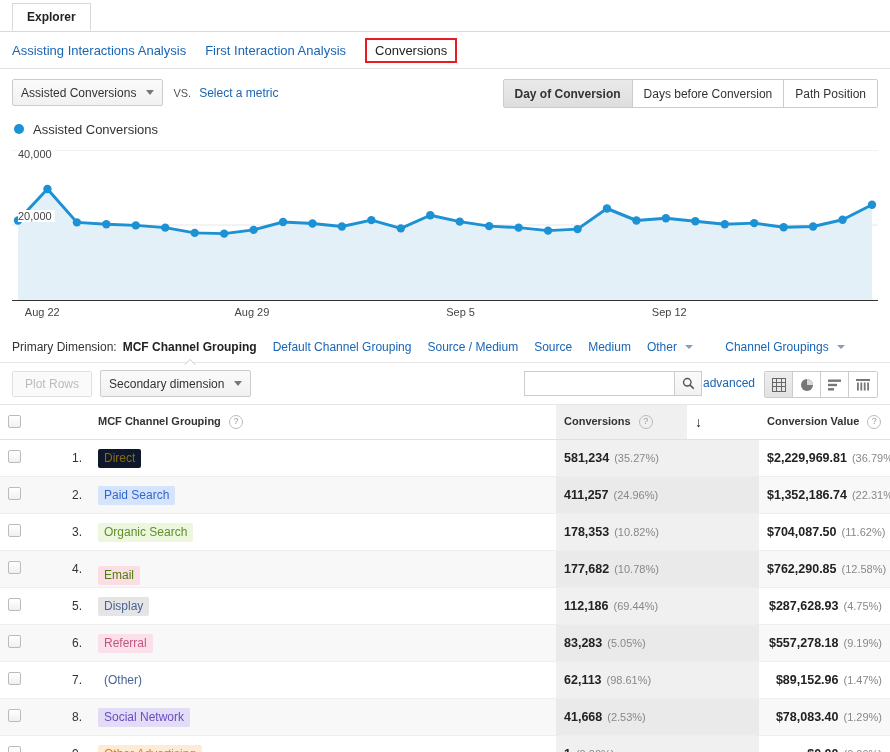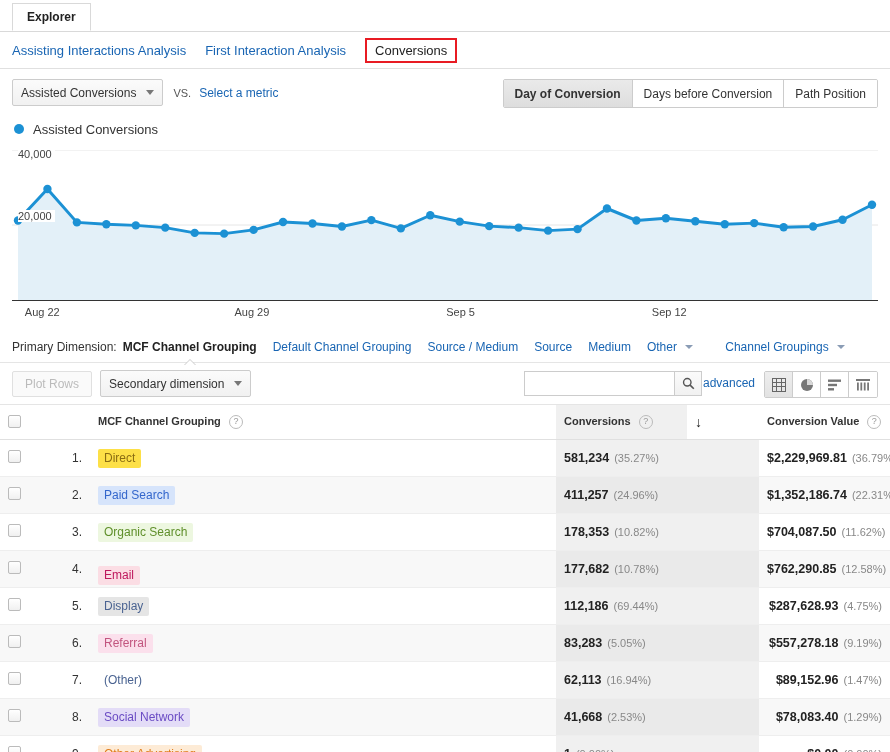--- a/index.html
+++ b/index.html
@@ -572,7 +572,7 @@
       <tr class="">
         <td class="col-check"><span class="cb"></span></td>
         <td class="col-idx">1.</td>
-        <td class="col-name"><span class="chip" style="background: #fde047; color: rgb(138, 109, 19);">Direct</span></td>
+        <td class="col-name"><span class="chip" style="background: #0f172a; color: rgb(138, 109, 19);">Direct</span></td>
         <td class="col-conv" colspan="2"><span class="num">581,234</span><span class="pct">(35.27%)</span></td>
         <td class="col-val"><span class="num">$2,229,969.81</span><span class="pct">(36.79%)</span></td>
       </tr>

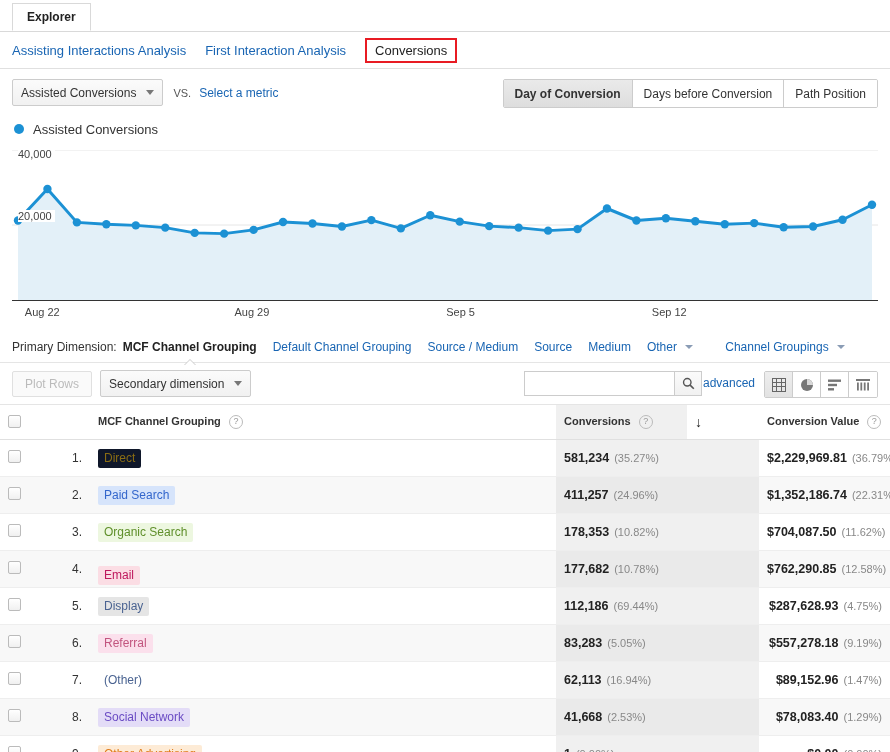--- a/index.html
+++ b/index.html
@@ -593,7 +593,7 @@
       <tr class="row-alt">
         <td class="col-check"><span class="cb"></span></td>
         <td class="col-idx">4.</td>
-        <td class="col-name"><span class="chip" style="background: rgb(251, 221, 228); color: #be185d; margin-top: 12px;">Email</span></td>
+        <td class="col-name"><span class="chip" style="background: rgb(251, 221, 228); color: #4d7c0f; margin-top: 12px;">Email</span></td>
         <td class="col-conv" colspan="2"><span class="num">177,682</span><span class="pct">(10.78%)</span></td>
         <td class="col-val"><span class="num">$762,290.85</span><span class="pct">(12.58%)</span></td>
       </tr>

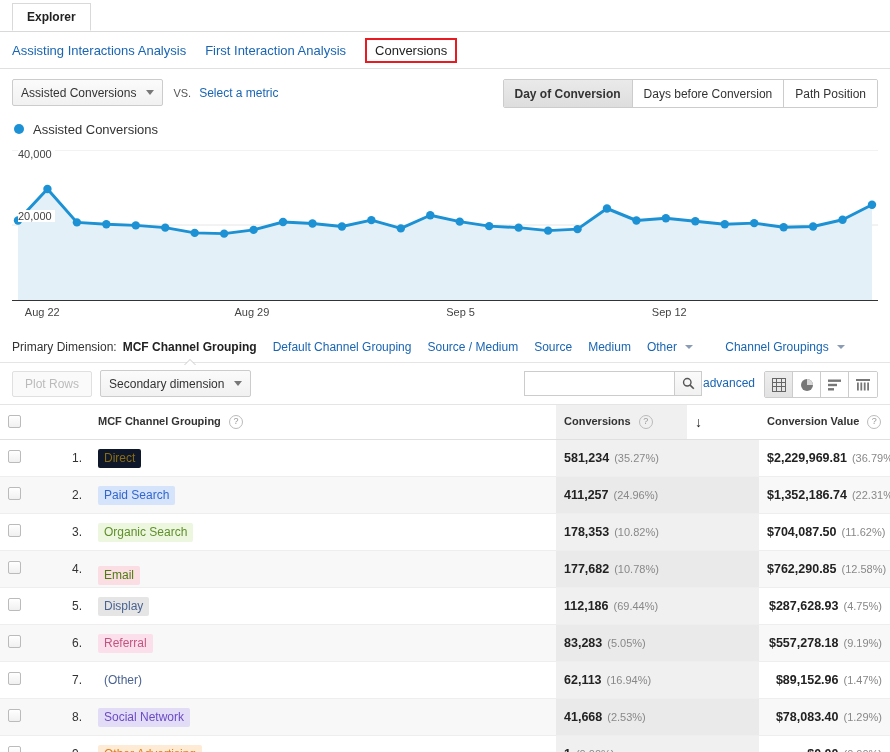--- a/index.html
+++ b/index.html
@@ -615,7 +615,7 @@
         <td class="col-check"><span class="cb"></span></td>
         <td class="col-idx">7.</td>
         <td class="col-name"><span class="chip" style="background: transparent; color: rgb(74, 99, 145);">(Other)</span></td>
-        <td class="col-conv" colspan="2"><span class="num">62,113</span><span class="pct">(16.94%)</span></td>
+        <td class="col-conv" colspan="2"><span class="num">62,113</span><span class="pct">(98.61%)</span></td>
         <td class="col-val"><span class="num">$89,152.96</span><span class="pct">(1.47%)</span></td>
       </tr>
       <tr class="row-alt">

